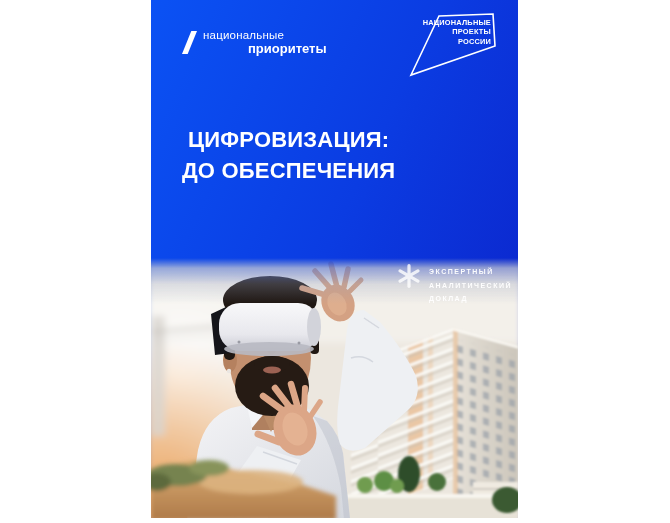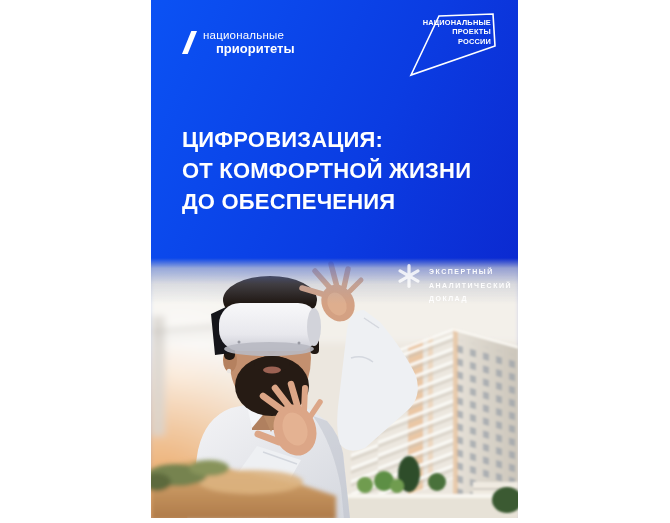--- a/index.html
+++ b/index.html
@@ -24,7 +24,7 @@
   }
   .np-text{display:flex; flex-direction:column; line-height:1.08;}
   .np-l1{font-size:11.5px; font-weight:400; letter-spacing:.2px;}
-  .np-l2{font-size:13px; font-weight:700; margin-left:13px; margin-top:1px;}
+  .np-l2{font-size:13px; font-weight:700; margin-left:45px; margin-top:1px;}
   .logo-projects{position:absolute; right:21px; top:11px; width:90px; height:68px;}
   .logo-projects svg{display:block;}
   .logo-projects text{

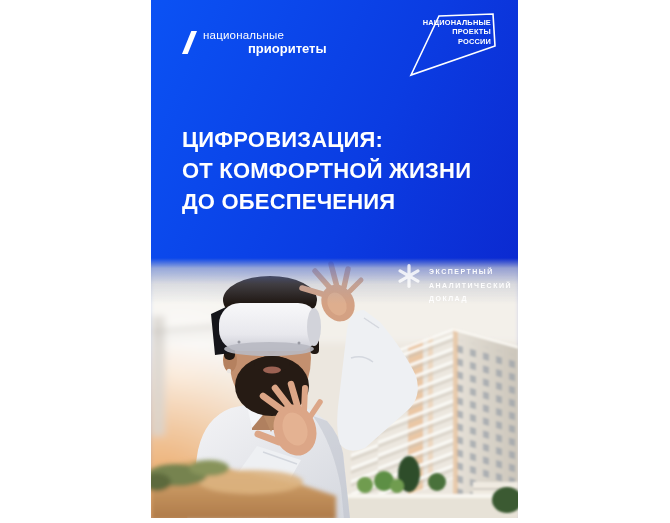--- a/index.html
+++ b/index.html
@@ -37,7 +37,7 @@
     color:#ffffff; font-size:22px; font-weight:700; line-height:31px;
     letter-spacing:.2px;
   }
-  .cover-title span{display:block; white-space:nowrap;}
+  .cover-title span{display:block; white-space:nowrap;text-align:center;}
   
   .badge{
     position:absolute; left:245px; top:263px; z-index:3;

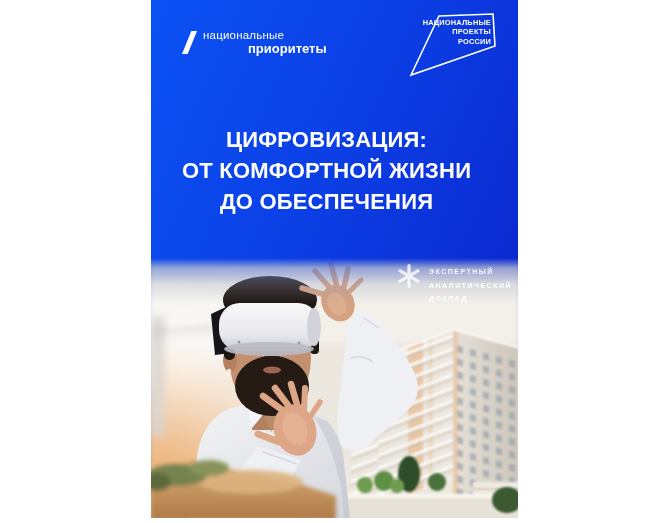--- a/index.html
+++ b/index.html
@@ -82,7 +82,6 @@
 
     <h1 class="cover-title">
       <span>ЦИФРОВИЗАЦИЯ:</span>
-      <span>ОТ КОМФОРТНОЙ ЖИЗНИ</span>
       <span>ДО ОБЕСПЕЧЕНИЯ</span>
     </h1>
 

